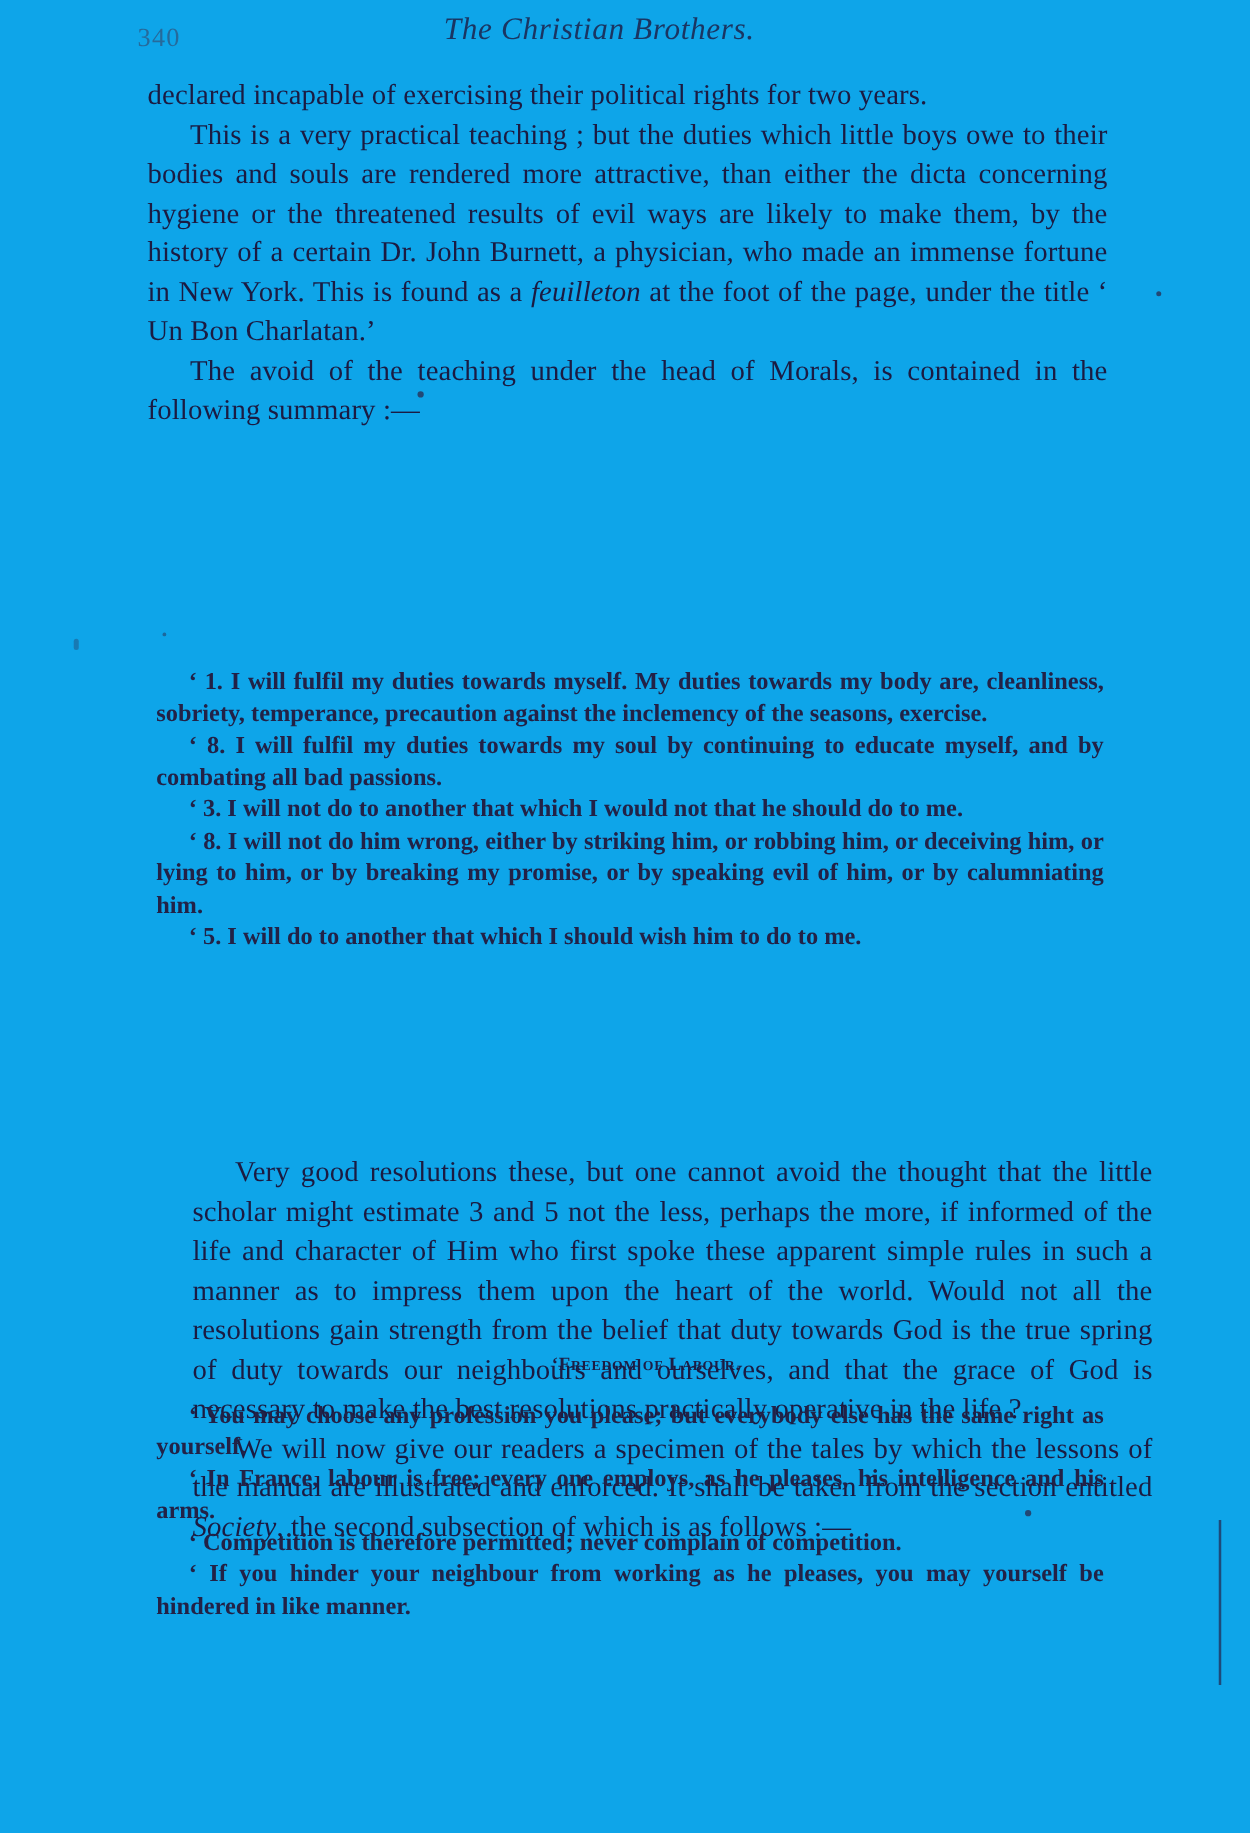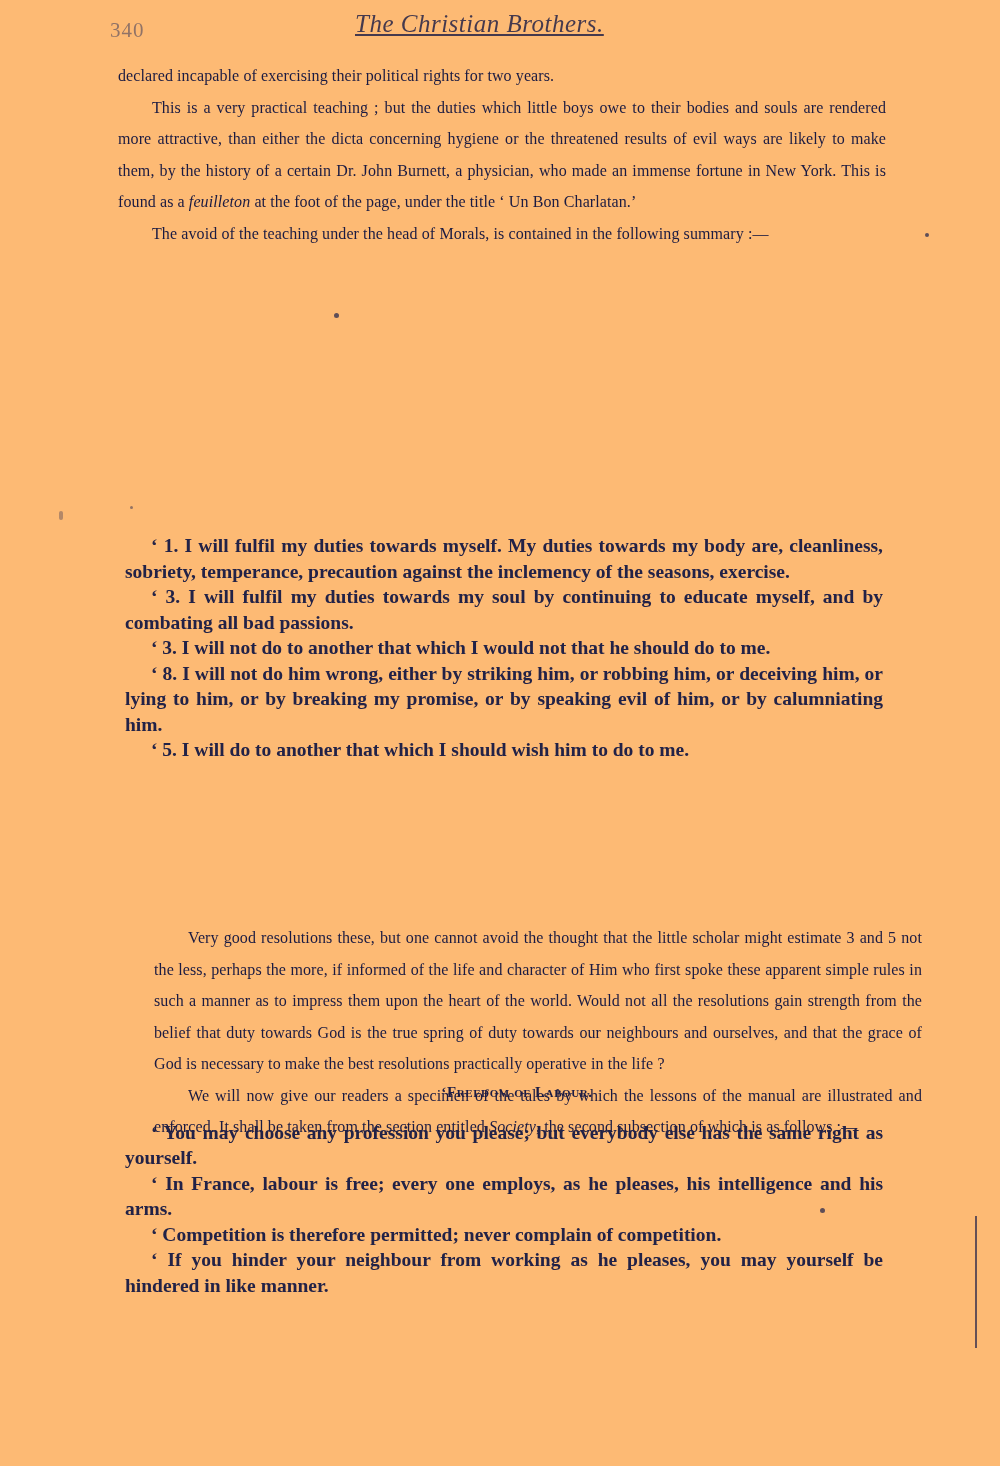--- a/index.html
+++ b/index.html
@@ -20,7 +20,7 @@
     left: 0; top: 0;
     width: 1000px;
     height: 1466px;
-    background: #fdba74;
+    background: #0ea5e9;
   }
   
   .running-head {

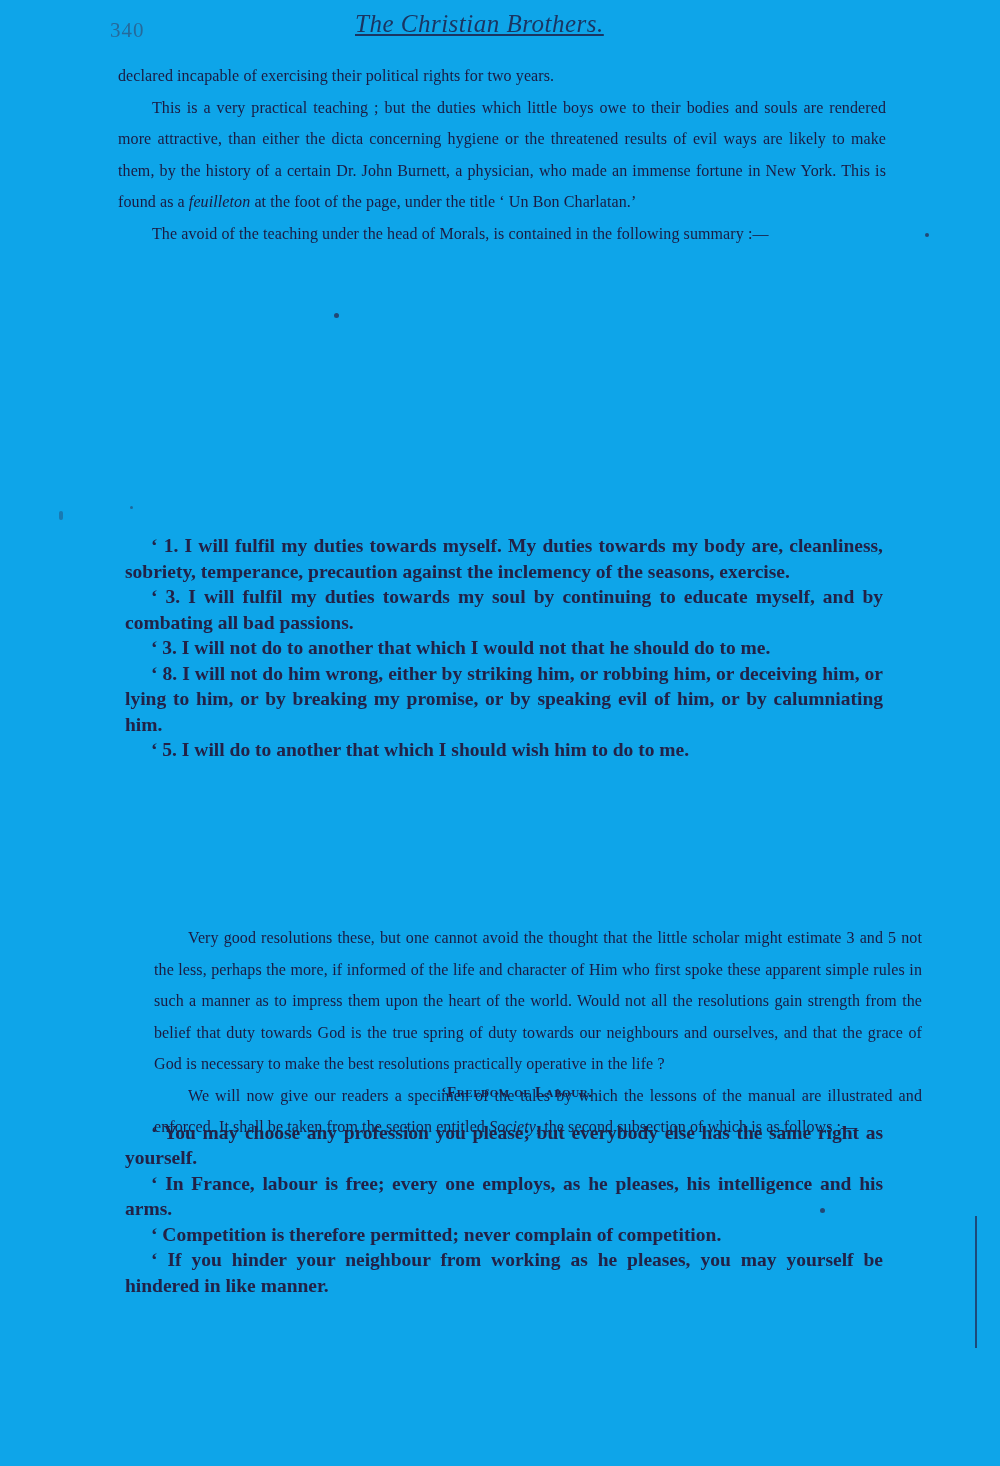--- a/index.html
+++ b/index.html
@@ -50,7 +50,6 @@
     color: #1d1d45;
     opacity: 0.82;
     white-space: nowrap;
-    text-decoration: underline;
   }
   
   .body-col {

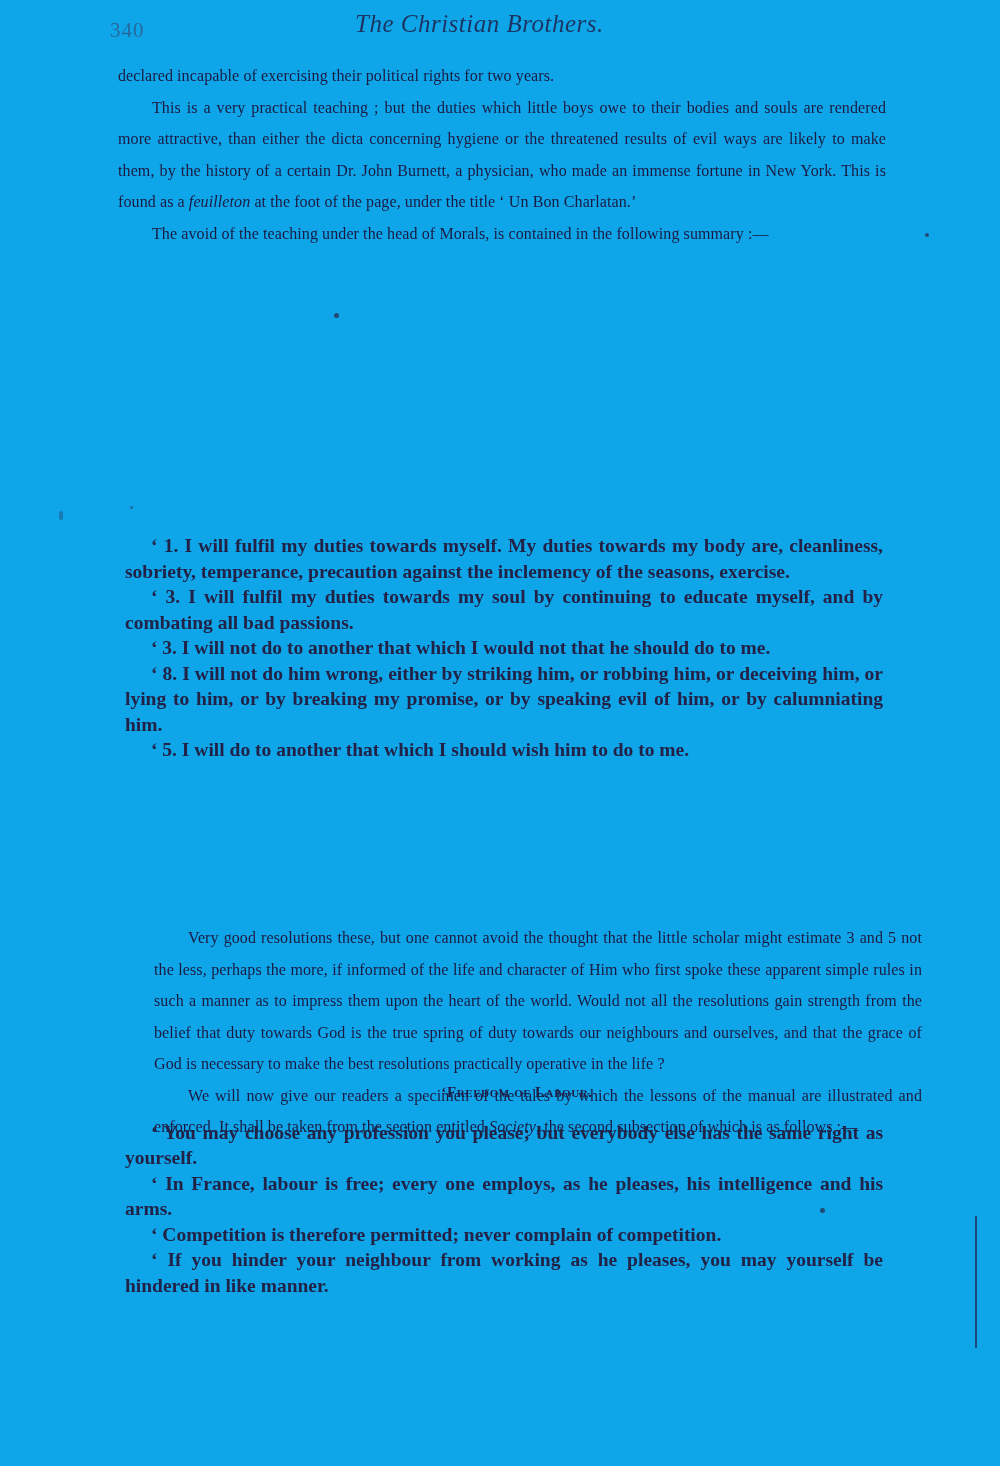--- a/index.html
+++ b/index.html
@@ -60,7 +60,7 @@
   }
   p.main {
     margin: 0 0 0 0;
-    font-size: 16px;
+    font-size: 23px;
     line-height: 31.5px;
     text-align: justify;
     text-justify: inter-word;

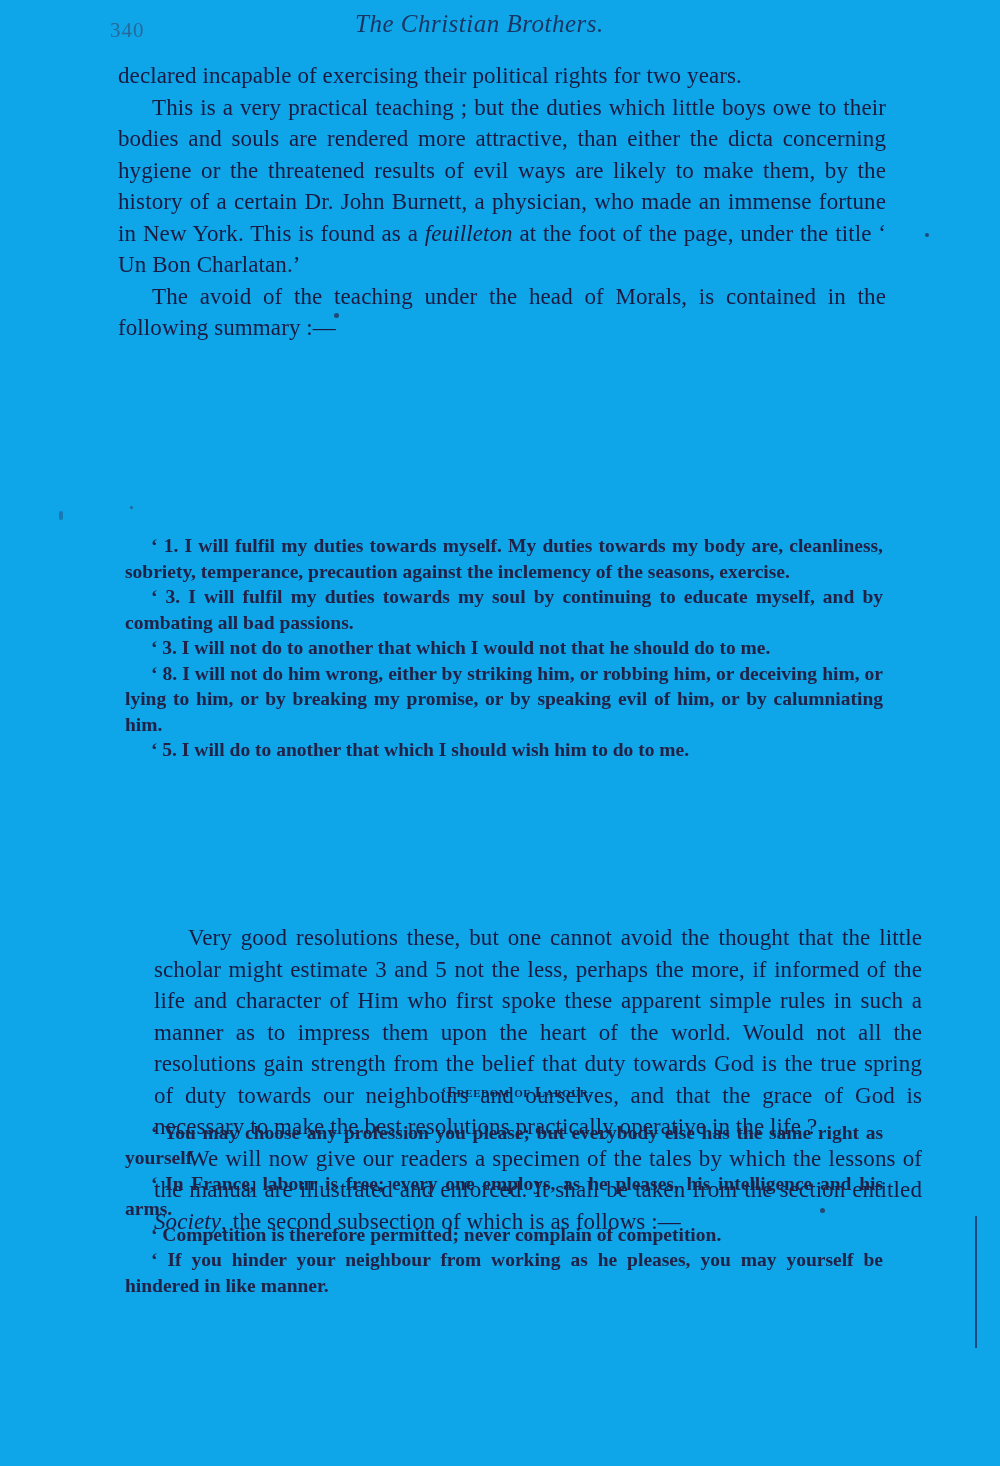--- a/index.html
+++ b/index.html
@@ -133,7 +133,7 @@
 
   <div class="quote-block" style="top:533px;">
     <p>‘ 1. I will fulfil my duties towards myself.  My duties towards my body are, cleanliness, sobriety, temperance, precaution against the inclemency of the seasons, exercise.</p>
-    <p>‘ 3. I will fulfil my duties towards my soul by continuing to educate myself, and by combating all bad passions.</p>
+    <p>‘ 8. I will fulfil my duties towards my soul by continuing to educate myself, and by combating all bad passions.</p>
     <p>‘ 3. I will not do to another that which I would not that he should do to me.</p>
     <p>‘ 8. I will not do him wrong, either by striking him, or robbing him, or deceiving him, or lying to him, or by breaking my promise, or by speaking evil of him, or by calumniating him.</p>
     <p>‘ 5.  I will do to another that which I should wish him to do to me.</p>

